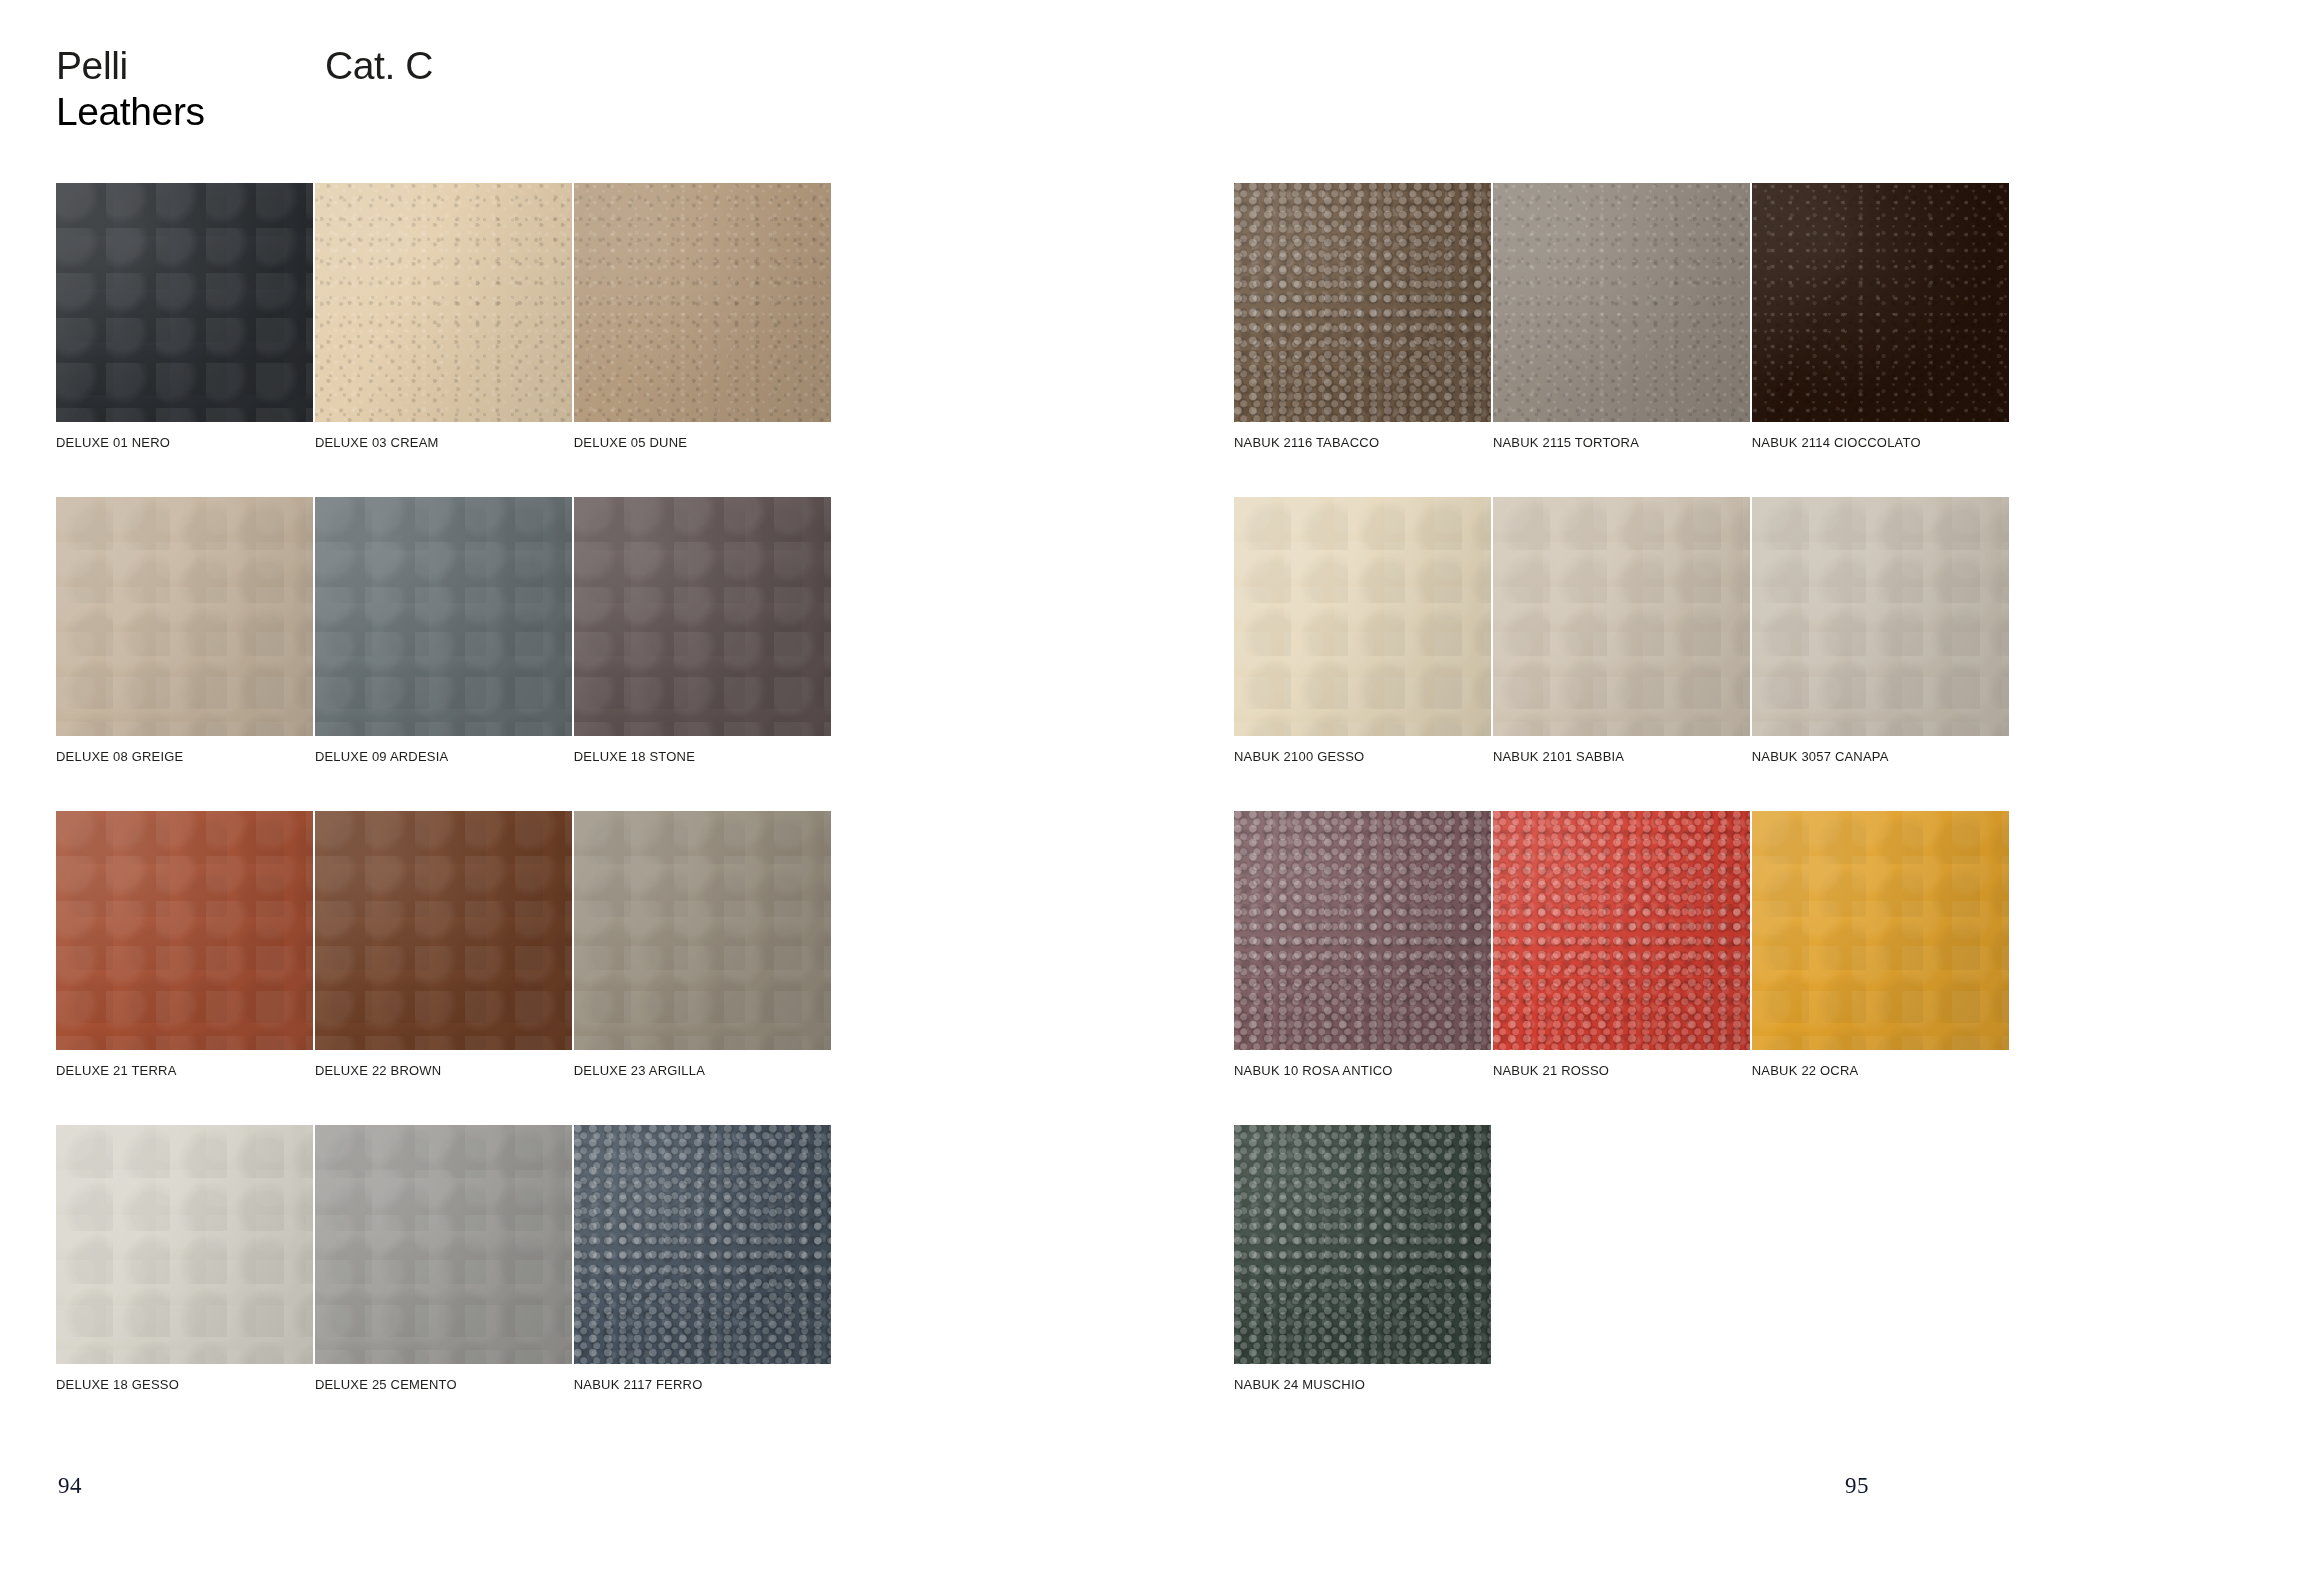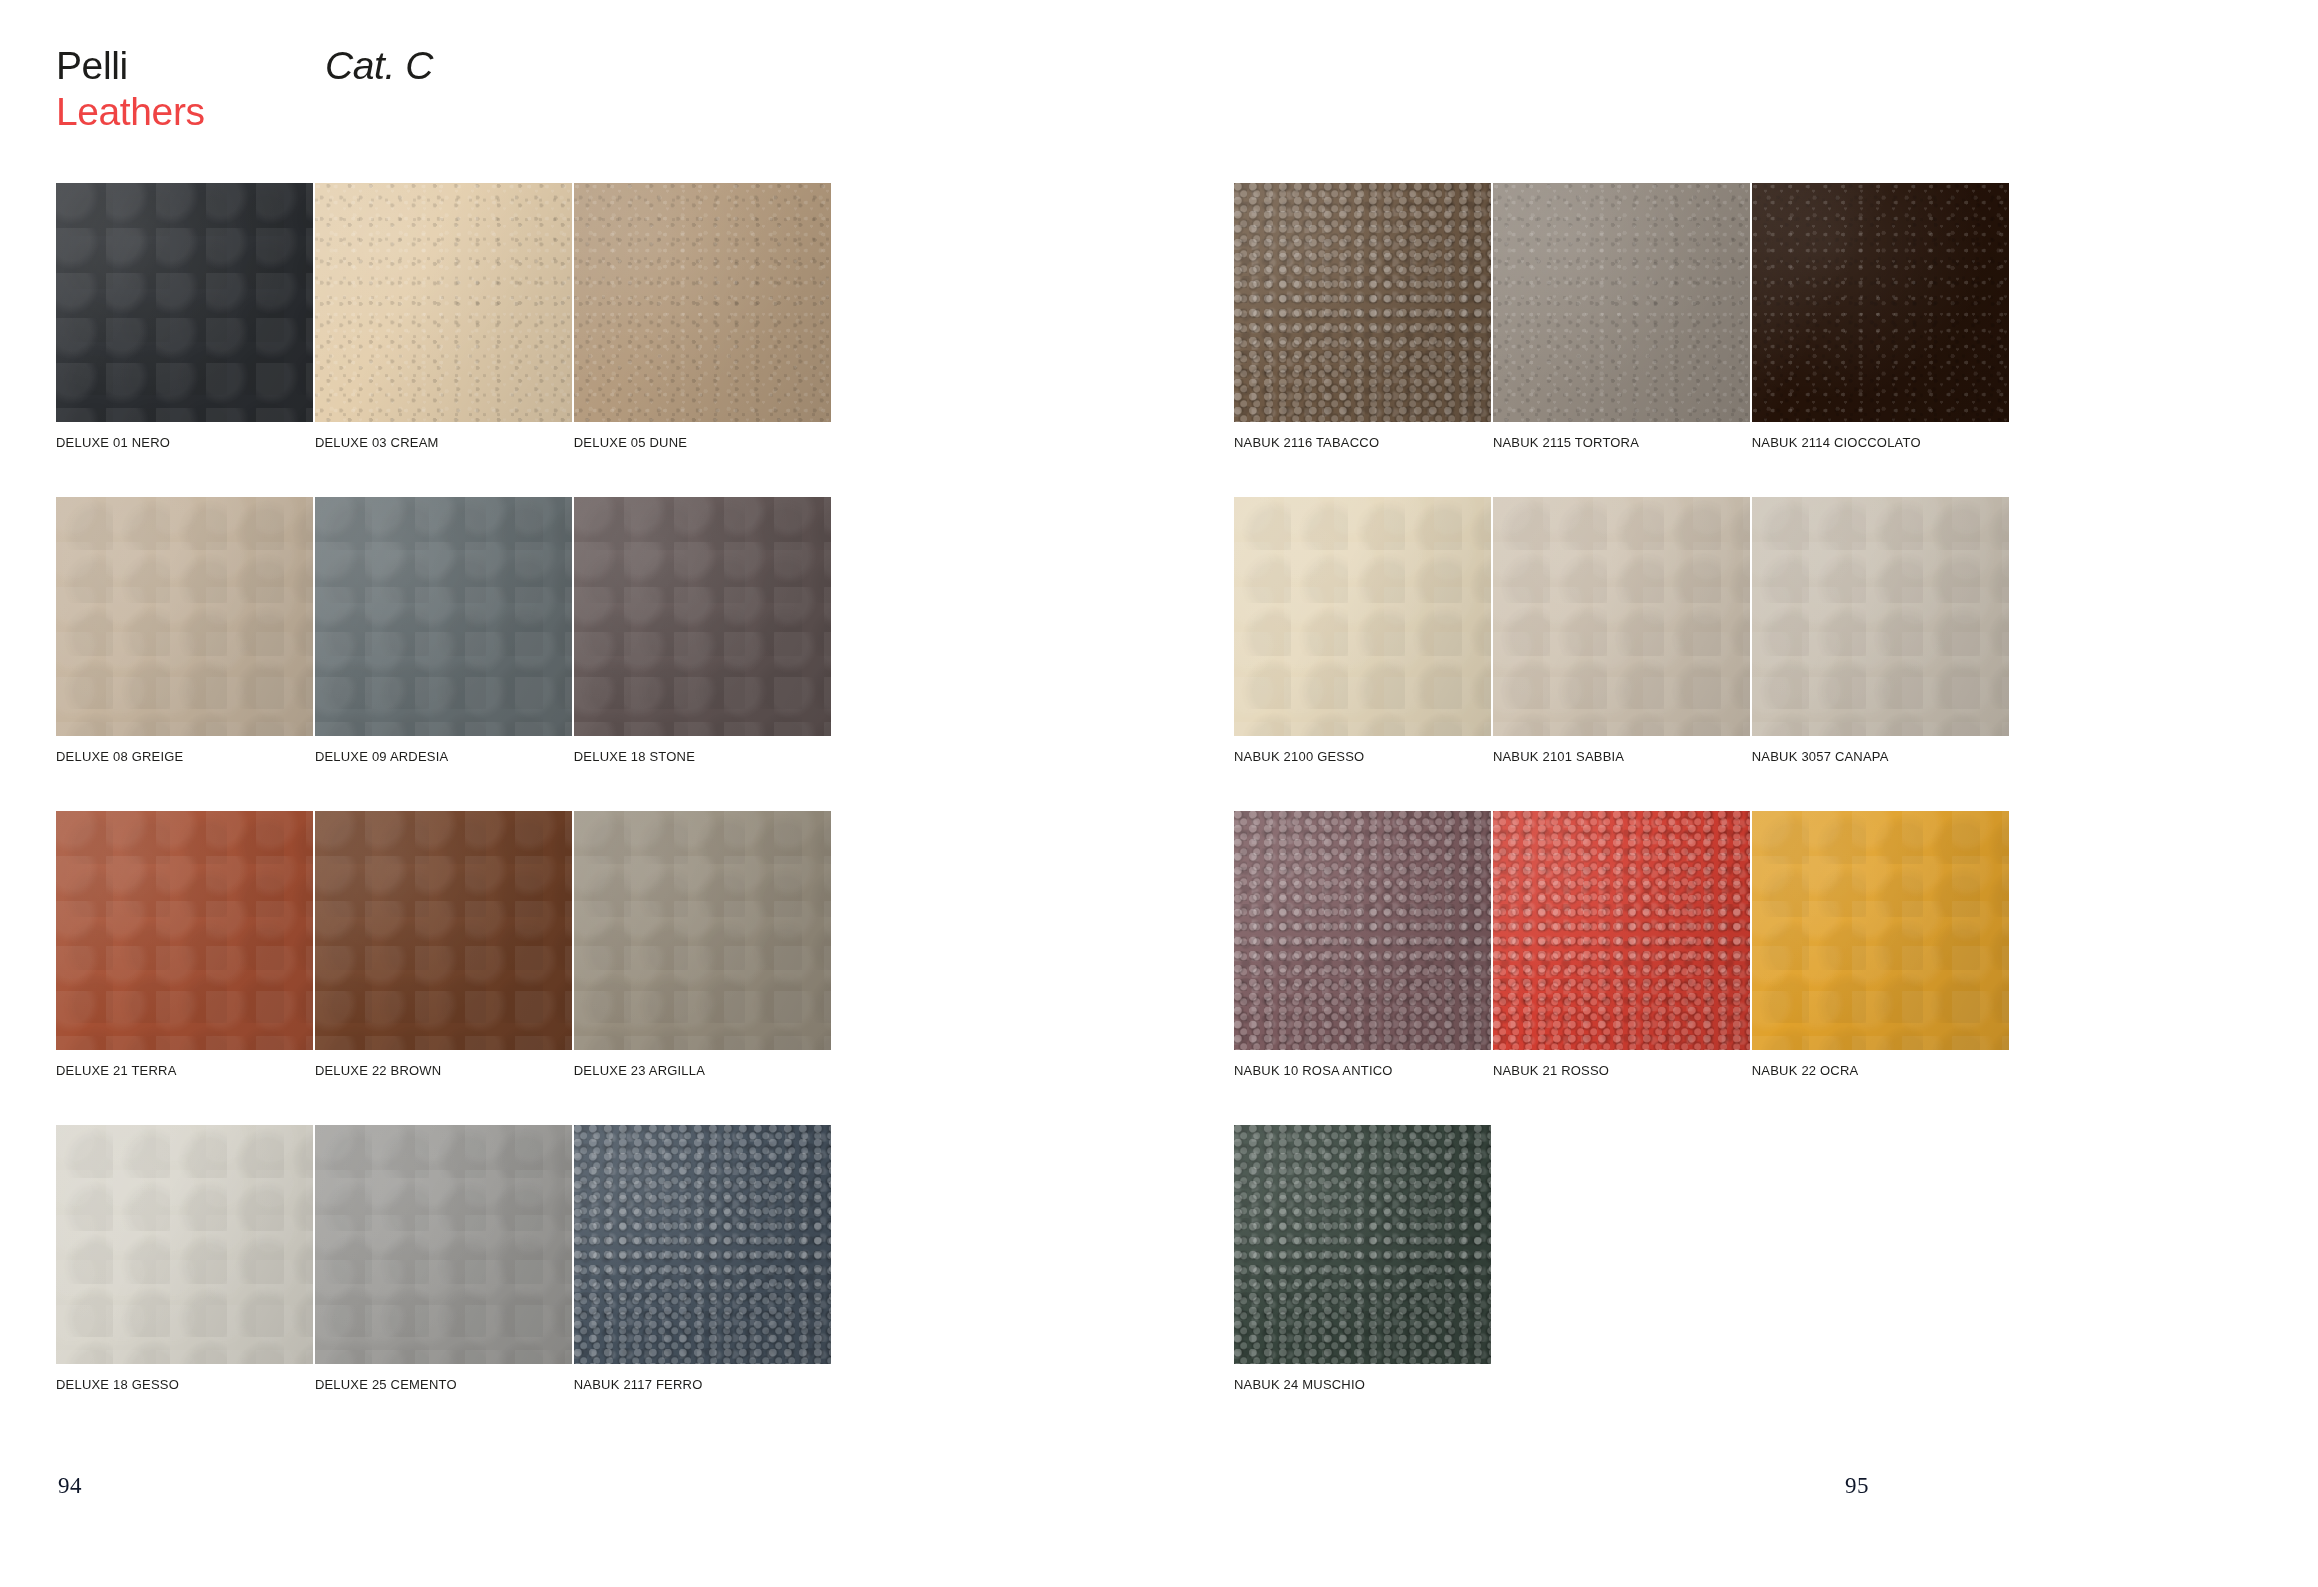--- a/index.html
+++ b/index.html
@@ -45,7 +45,6 @@
     color:#1d1d1b;
     letter-spacing:-0.4px;
     line-height:1.18;
-    font-style:italic;
   }
 
   

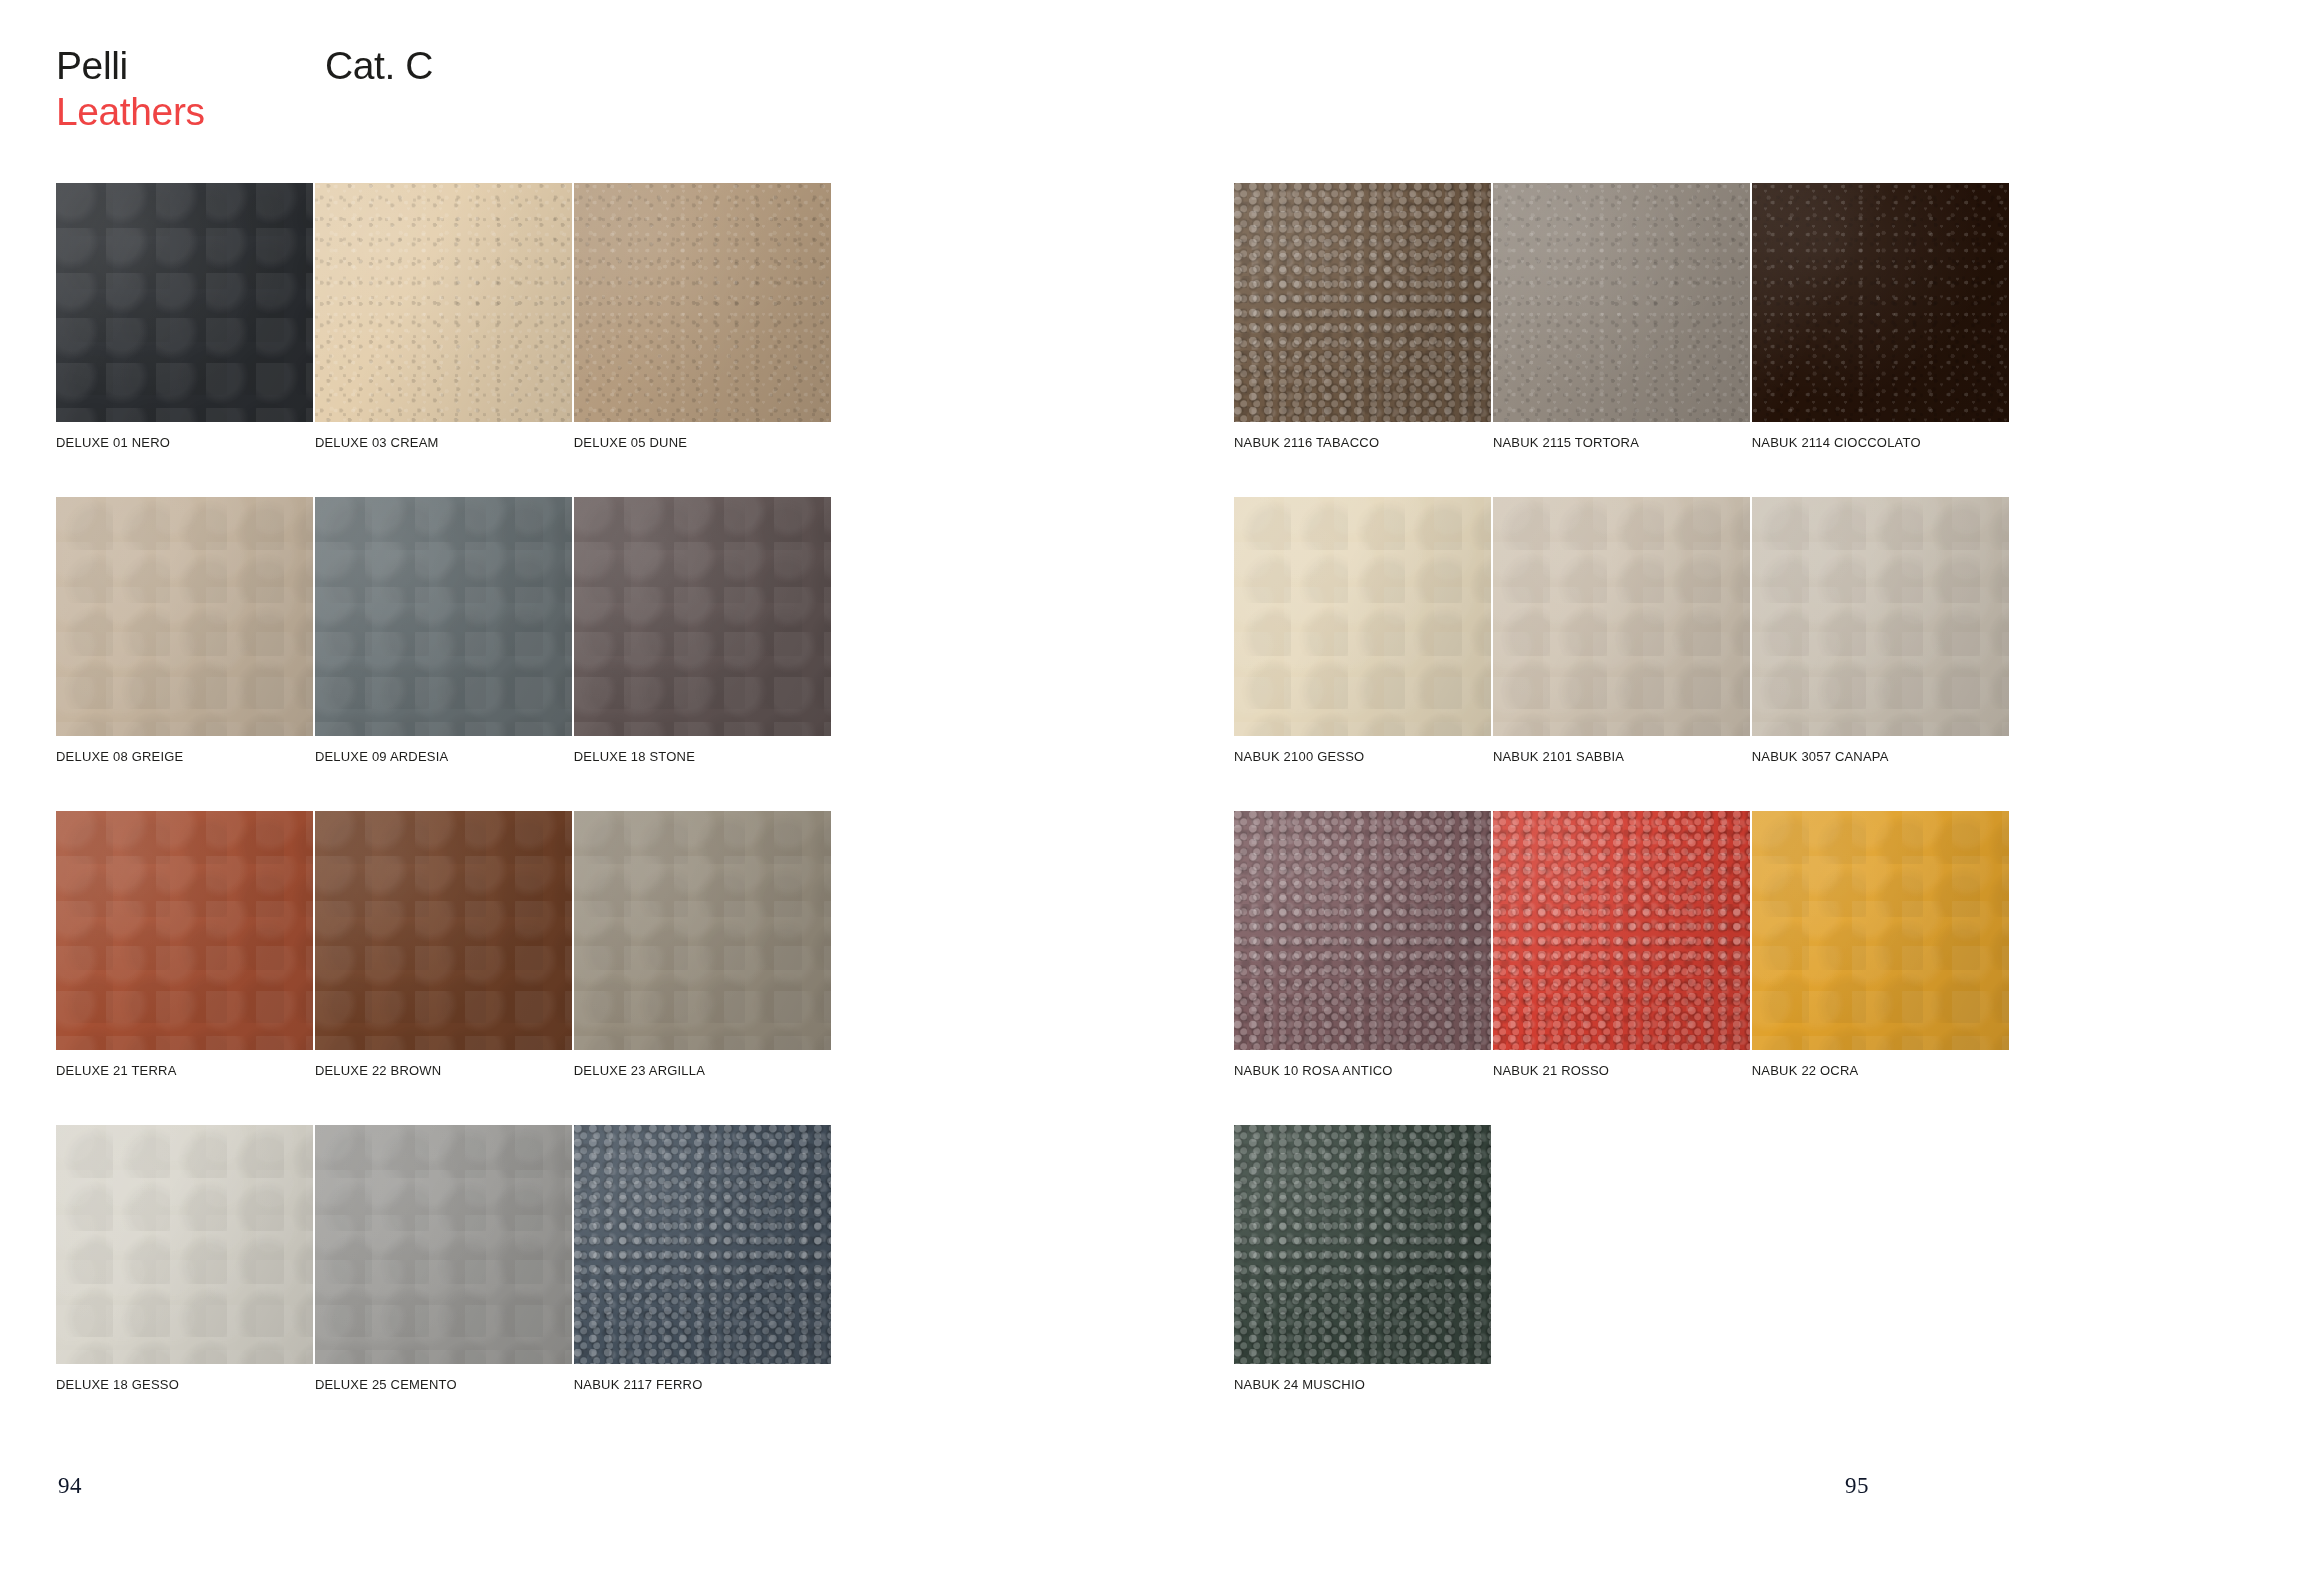--- a/index.html
+++ b/index.html
@@ -35,7 +35,7 @@
   .title-sub {
     font-size:39px;
     font-weight:400;
-    color:#ef4444;
+    color:#000000;
     letter-spacing:-0.4px;
     line-height:1.18;
   }

